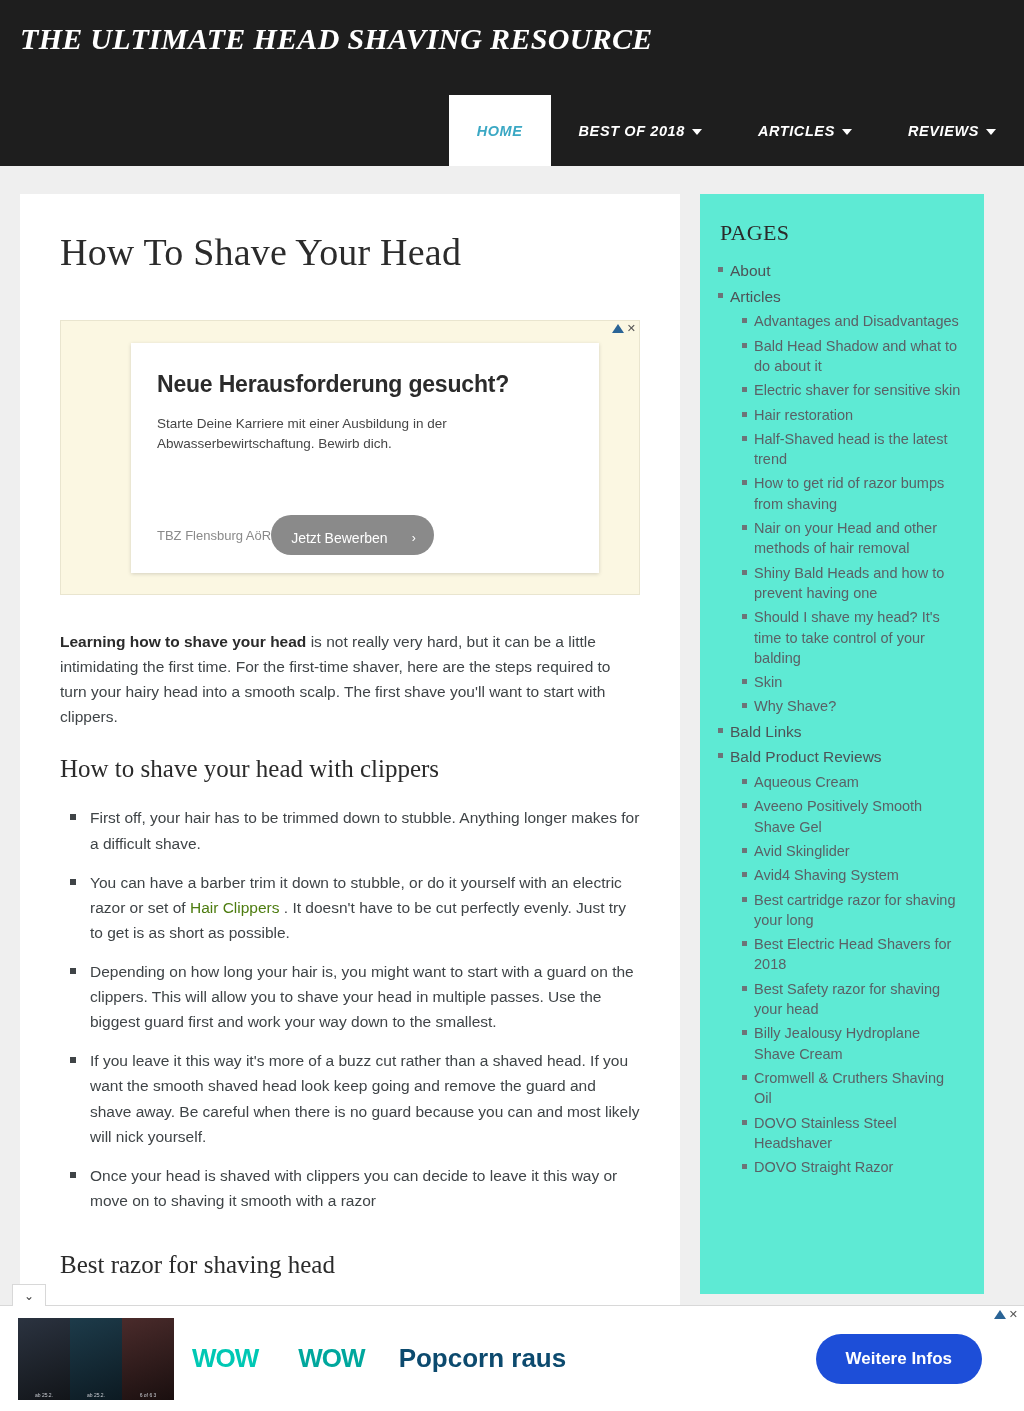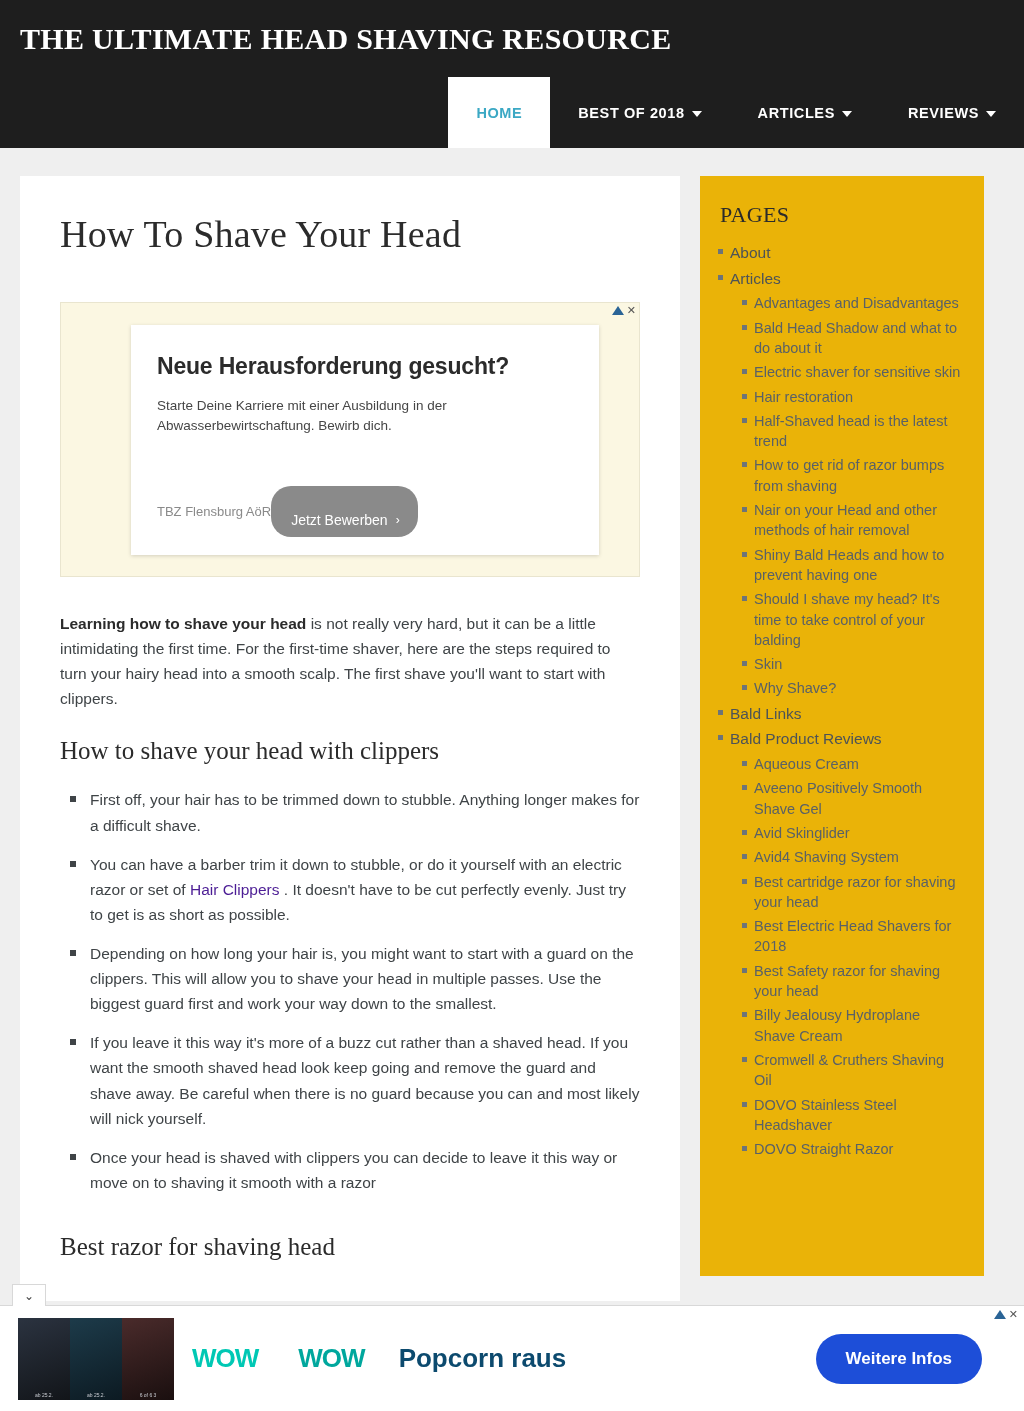--- a/index.html
+++ b/index.html
@@ -14,8 +14,9 @@
   
   .site-header {
     background: #1e1e1e;
-    height: 148px;
-    position: relative;
+    height: 166px;
+    position: relative;
+    font-style: italic;
   }
   .site-title {
     color: #ffffff;

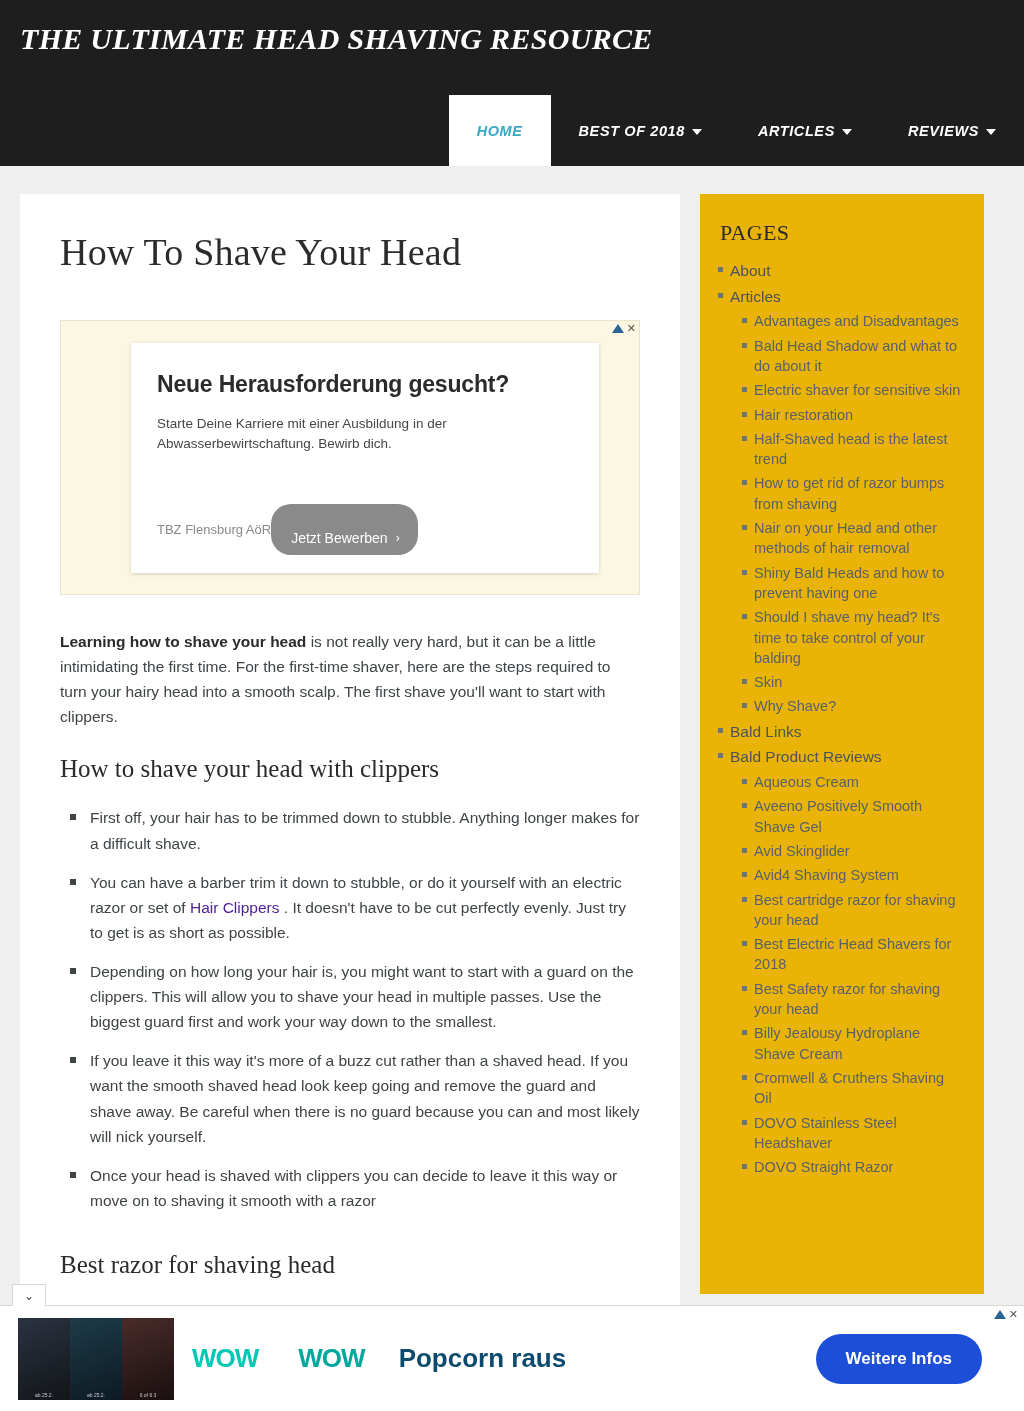--- a/index.html
+++ b/index.html
@@ -74,7 +74,7 @@
   }
   .sidebar {
     width: 284px;
-    background: #eab308;
+    background: #5eead4;
     padding: 26px 20px 30px 8px;
     min-height: 1100px;
   }

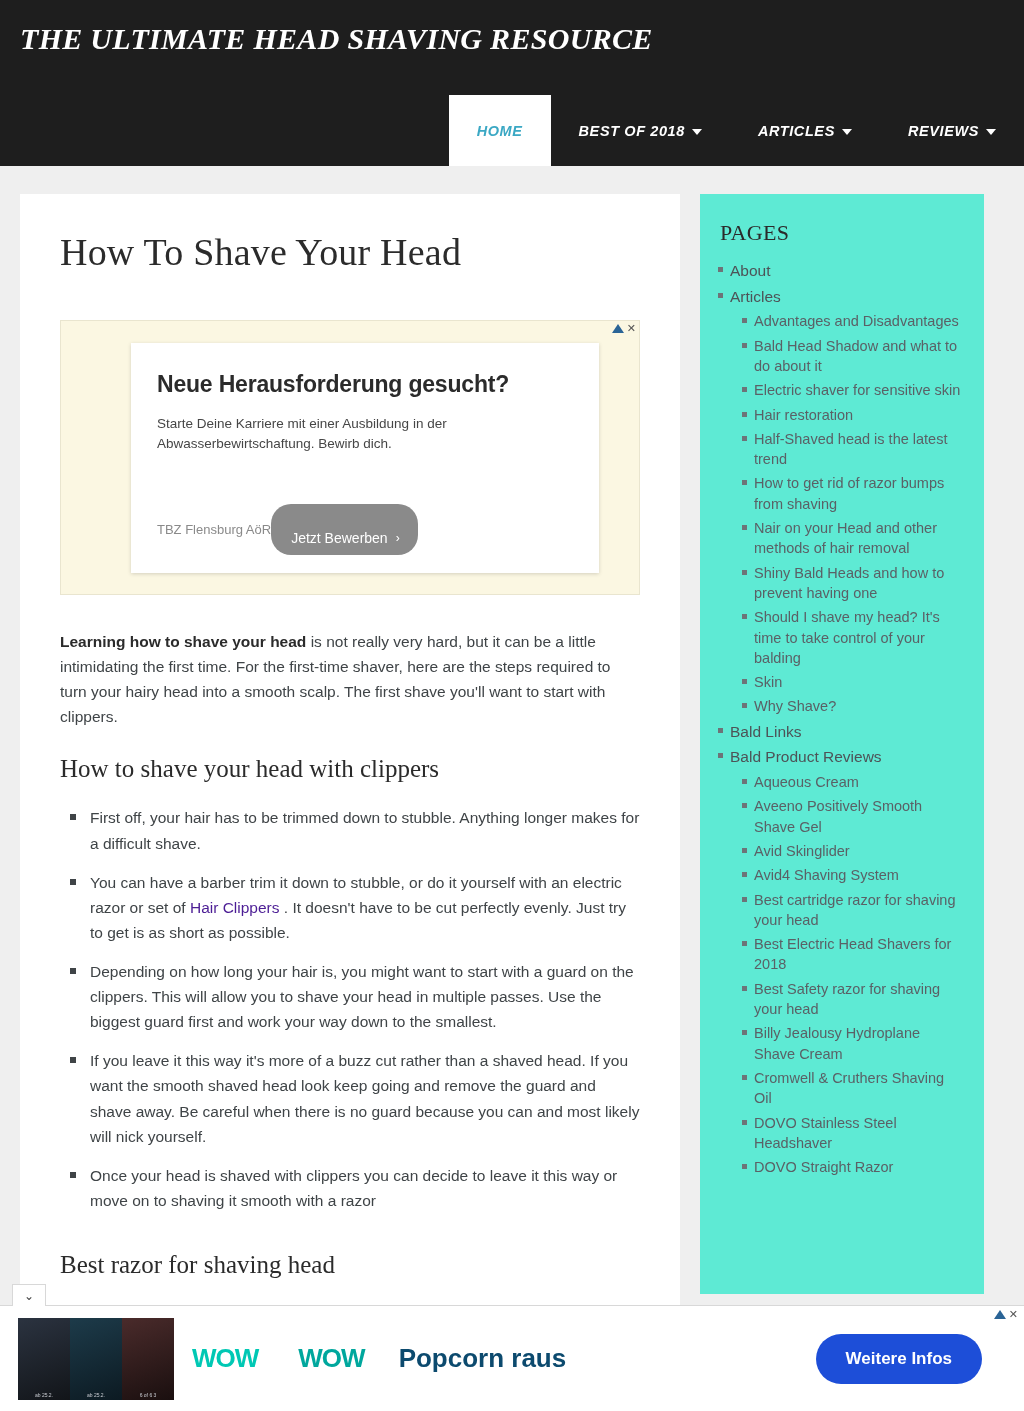--- a/index.html
+++ b/index.html
@@ -147,11 +147,11 @@
     background: #8a8a8a;
     color: #ffffff;
     border-radius: 20px;
-    padding: 26px 18px 9px 20px;
+    padding: 15px 18px 9px 20px;
     font-size: 14px;
     display: flex;
     align-items: center;
-    gap: 8px;
+    gap: 24px;
     cursor: pointer;
   }
   .ad-cta .chev { font-size: 12px; }

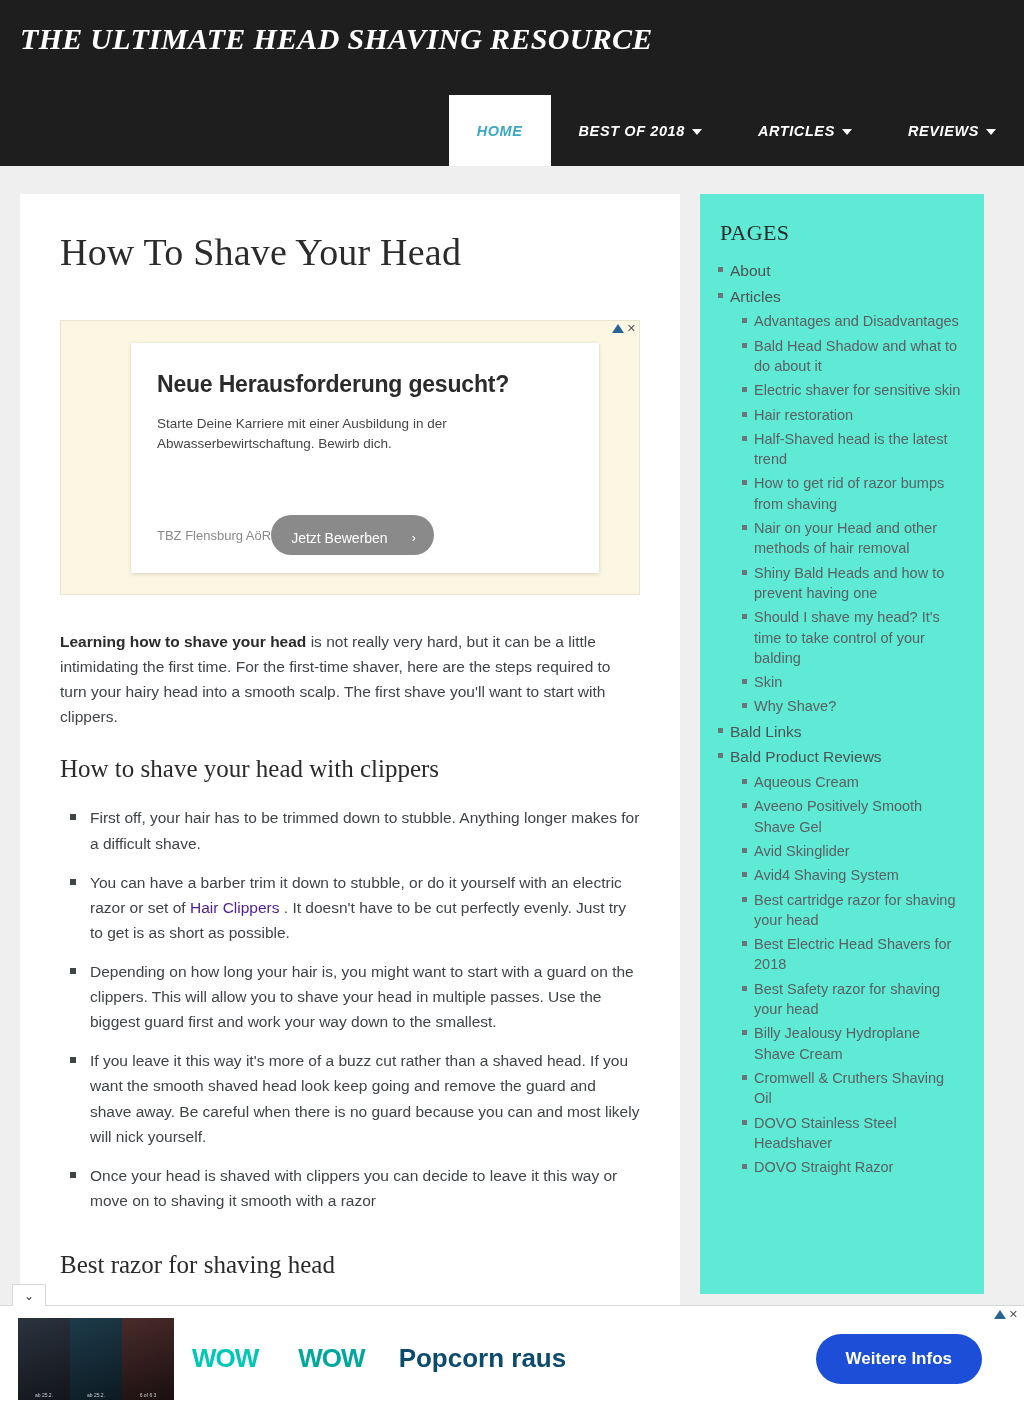--- a/index.html
+++ b/index.html
@@ -192,7 +192,7 @@
     width: 6px; height: 6px;
     background: #3f4447;
   }
-  a.inline-link { color: #4c1d95; text-decoration: none; }
+  a.inline-link { color: #4d7c0f; text-decoration: none; }
 
   
   .sidebar h3 {

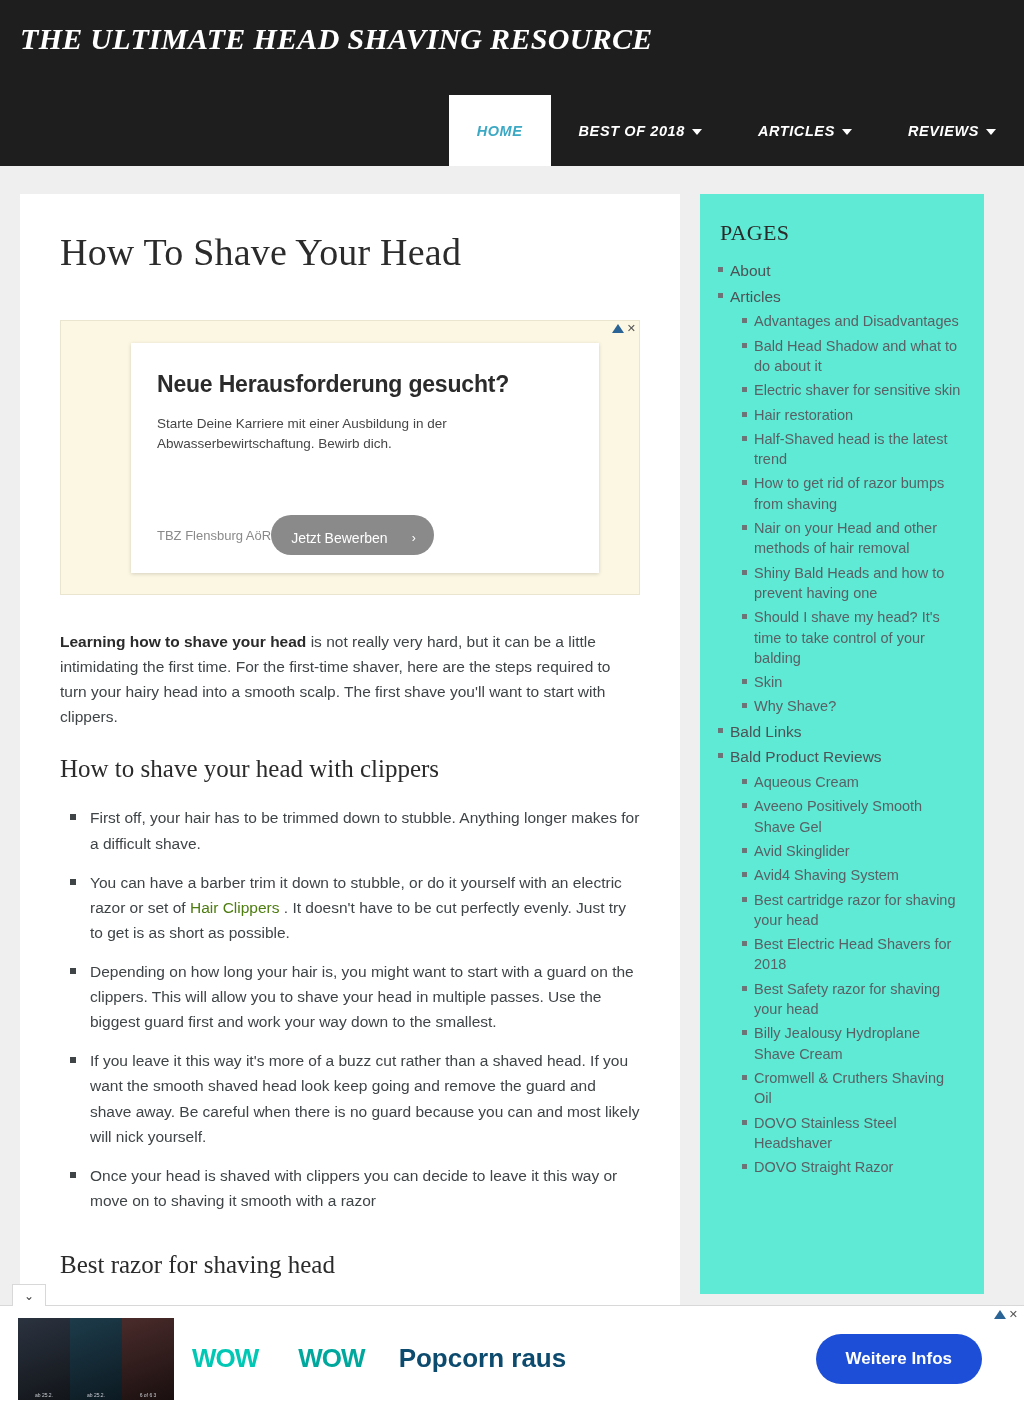--- a/index.html
+++ b/index.html
@@ -432,7 +432,7 @@
           <li><a href="#">Aveeno Positively Smooth Shave Gel</a></li>
           <li><a href="#">Avid Skinglider</a></li>
           <li><a href="#">Avid4 Shaving System</a></li>
-          <li><a href="#">Best cartridge razor for shaving your head</a></li>
+          <li><a href="#">Best cartridge razor for shaving your long</a></li>
           <li><a href="#">Best Electric Head Shavers for 2018</a></li>
           <li><a href="#">Best Safety razor for shaving your head</a></li>
           <li><a href="#">Billy Jealousy Hydroplane Shave Cream</a></li>

